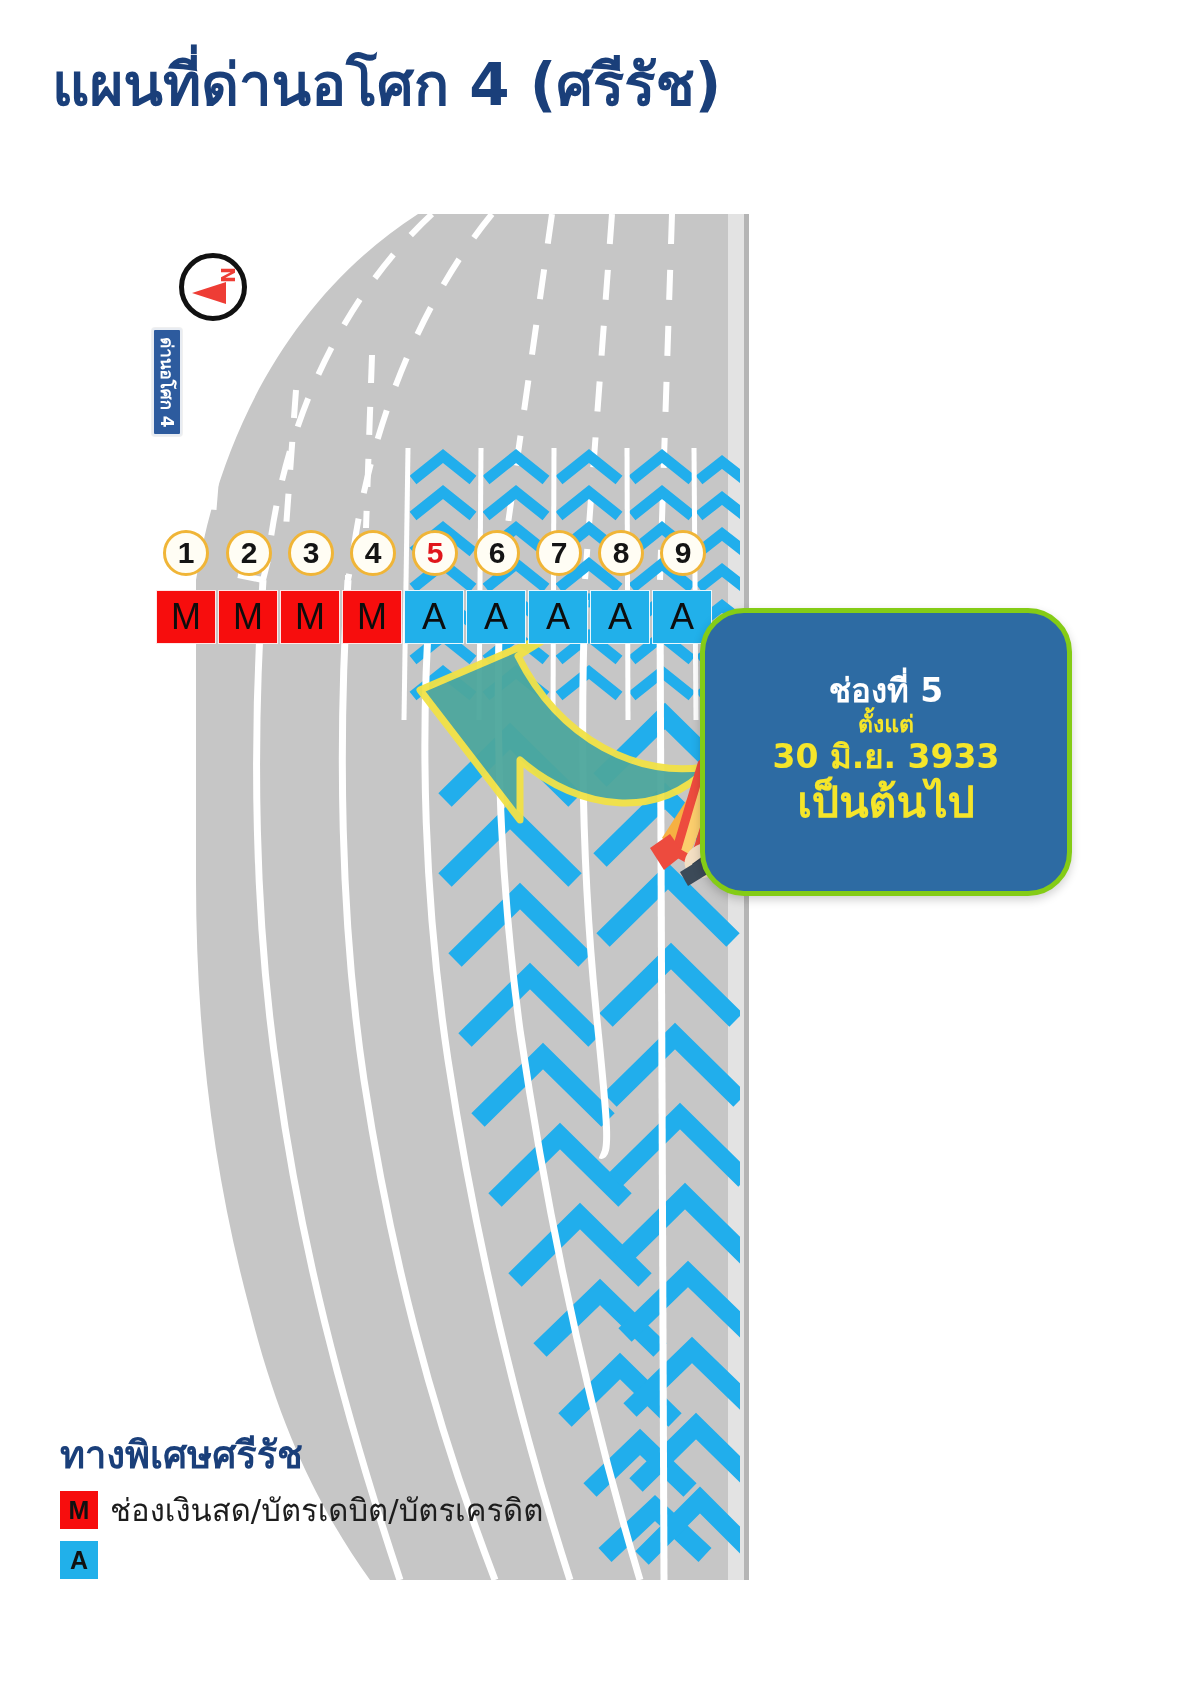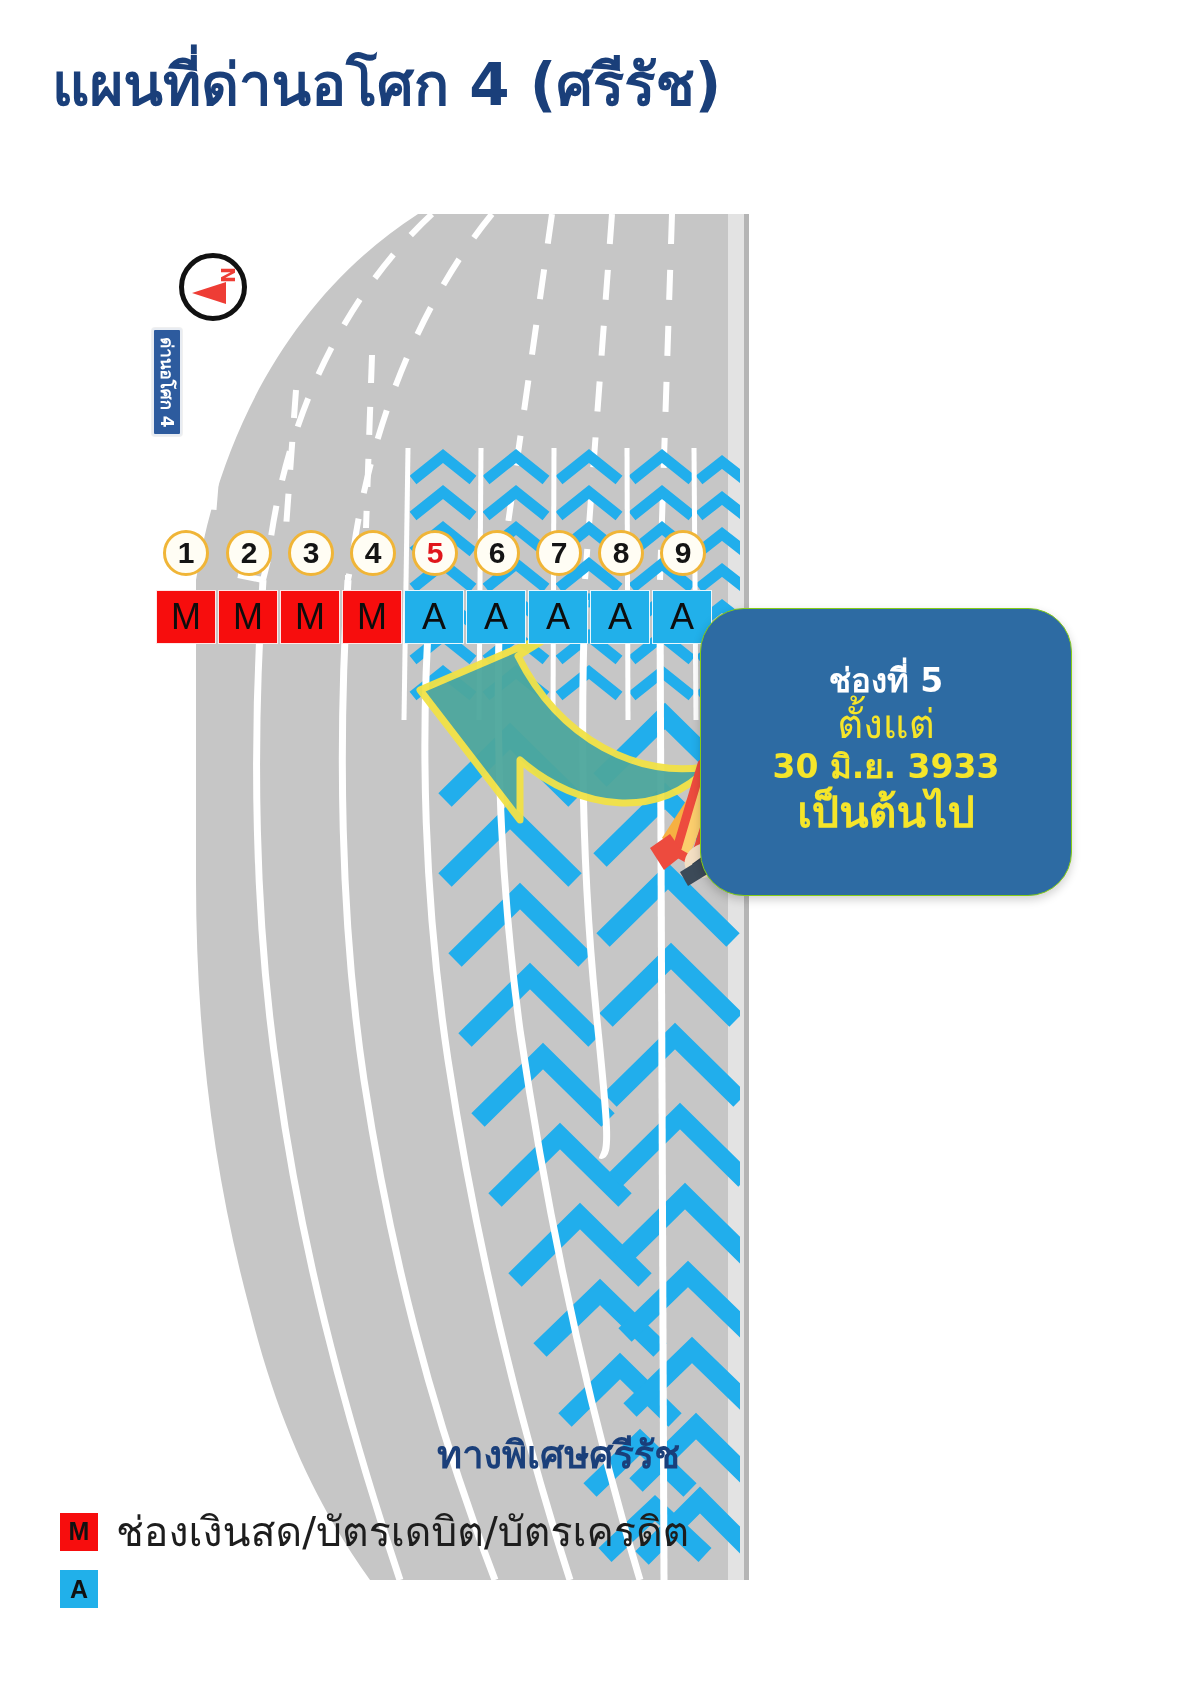--- a/index.html
+++ b/index.html
@@ -117,7 +117,7 @@
     left: 700px; top: 608px;
     width: 372px; height: 288px;
     background: #2d6ba3;
-    border: 1px solid #84cc16;
+    border: 5px solid #84cc16;
     border-radius: 44px;
     display: flex; flex-direction: column;
     align-items: center; justify-content: center;

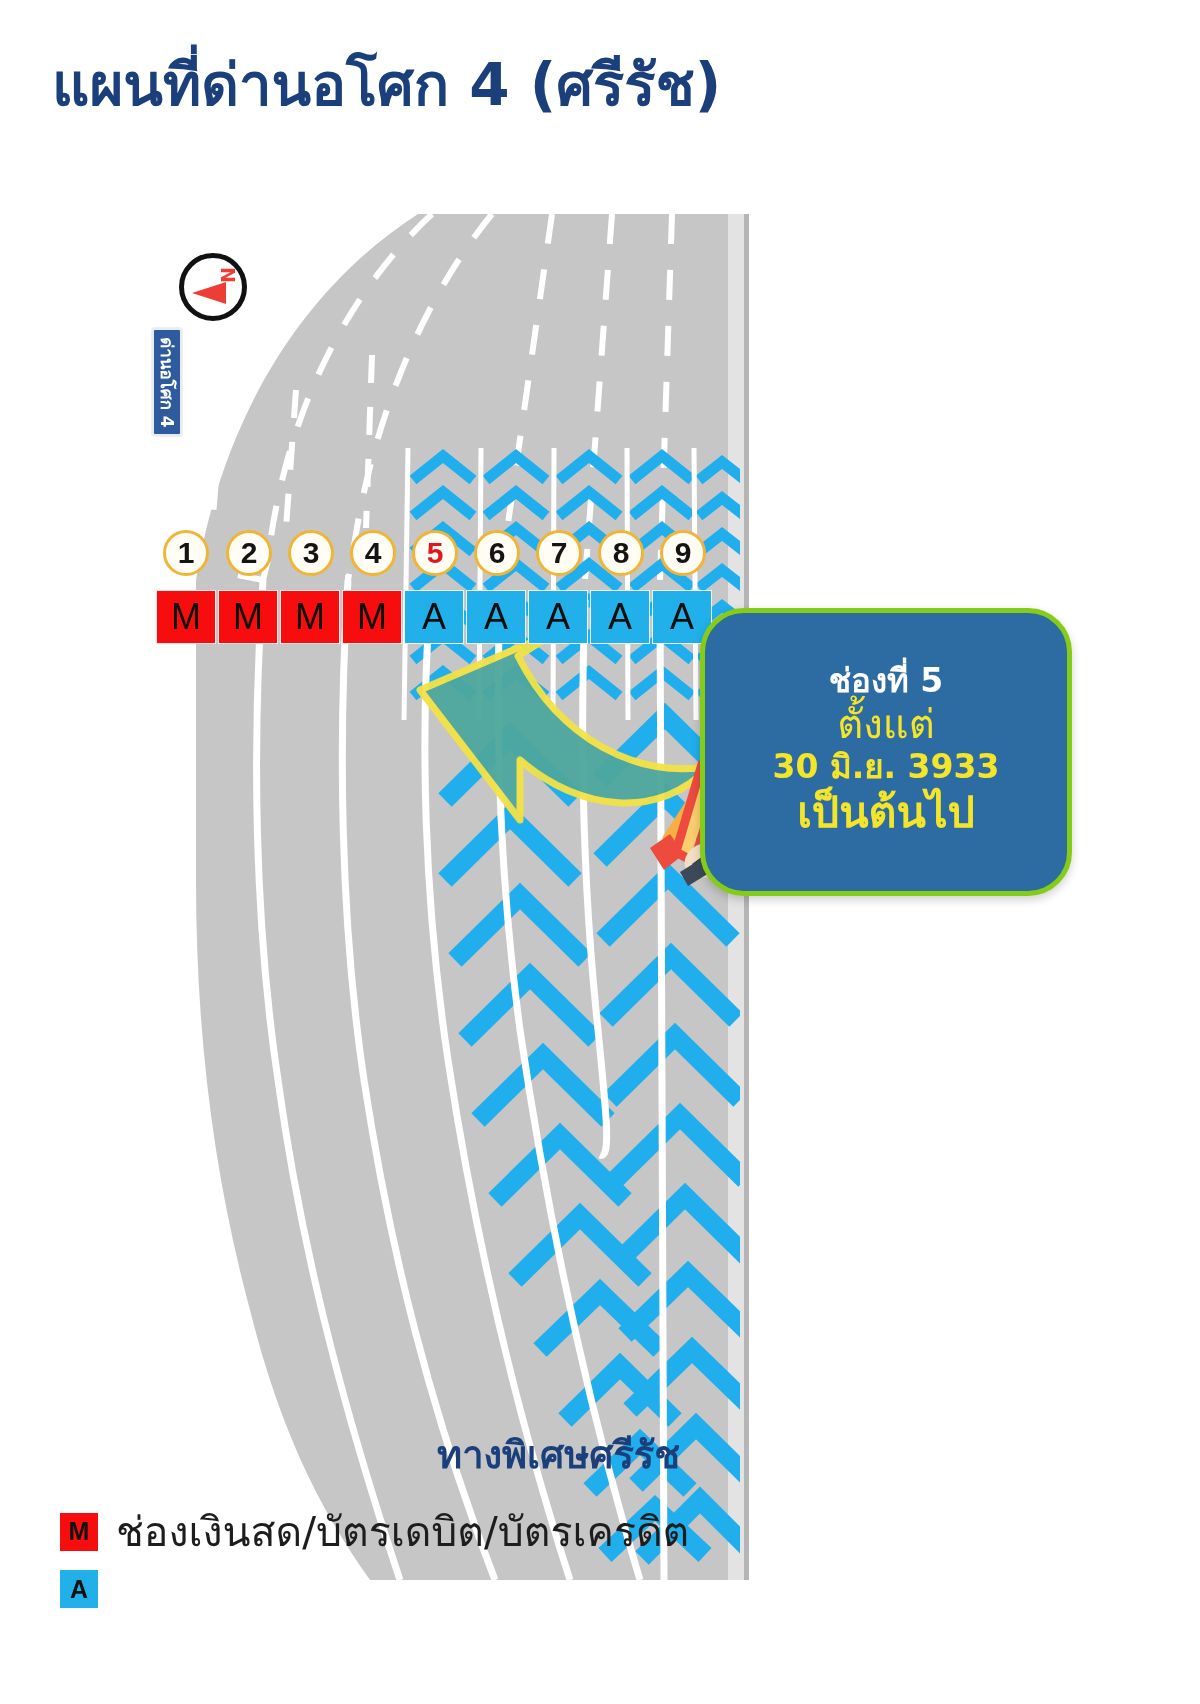--- a/index.html
+++ b/index.html
@@ -127,7 +127,7 @@
   }
   #callout .l1 { font-size: 33px; font-weight: 700; color: #ffffff; line-height: 1.18; }
   #callout .l2 { font-size: 33px; font-weight: 700; color: #ffffff; line-height: 1.18; }
-  #callout .l3 { font-size: 40px; font-weight: 400; color: #f5e52a; line-height: 1.18; }
+  #callout .l3 { font-size: 23px; font-weight: 700; color: #f5e52a; line-height: 1.18; }
   #callout .l4 { font-size: 33px; font-weight: 700; color: #f5e52a; line-height: 1.18; }
   #callout .l5 { font-size: 43px; font-weight: 700; color: #f5e52a; line-height: 1.18; }
 

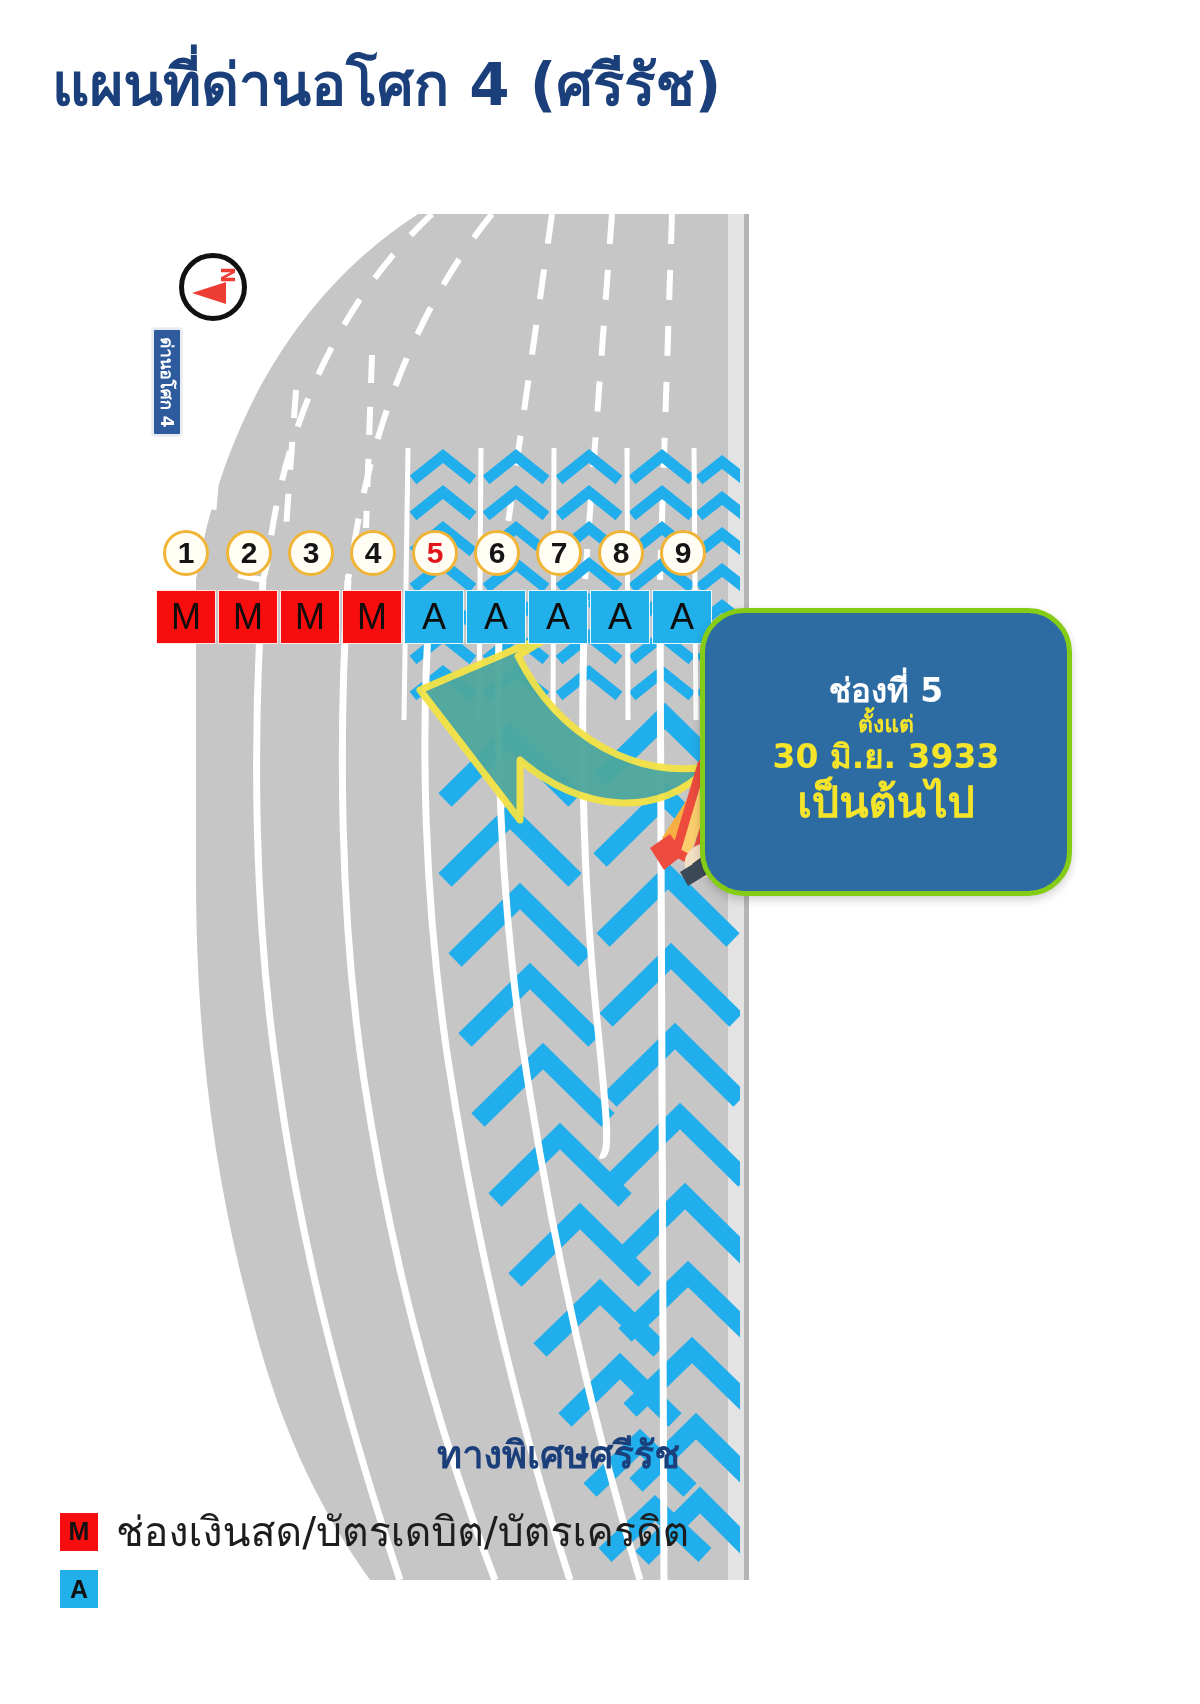--- a/index.html
+++ b/index.html
@@ -148,8 +148,7 @@
     font-size: 38px;
     font-weight: 700;
     color: #1a3f7a;
-    margin-bottom: 14px;
-    text-align: right;
+    margin-bottom: 0;
   }
   .legend-row {
     display: flex; align-items: center;

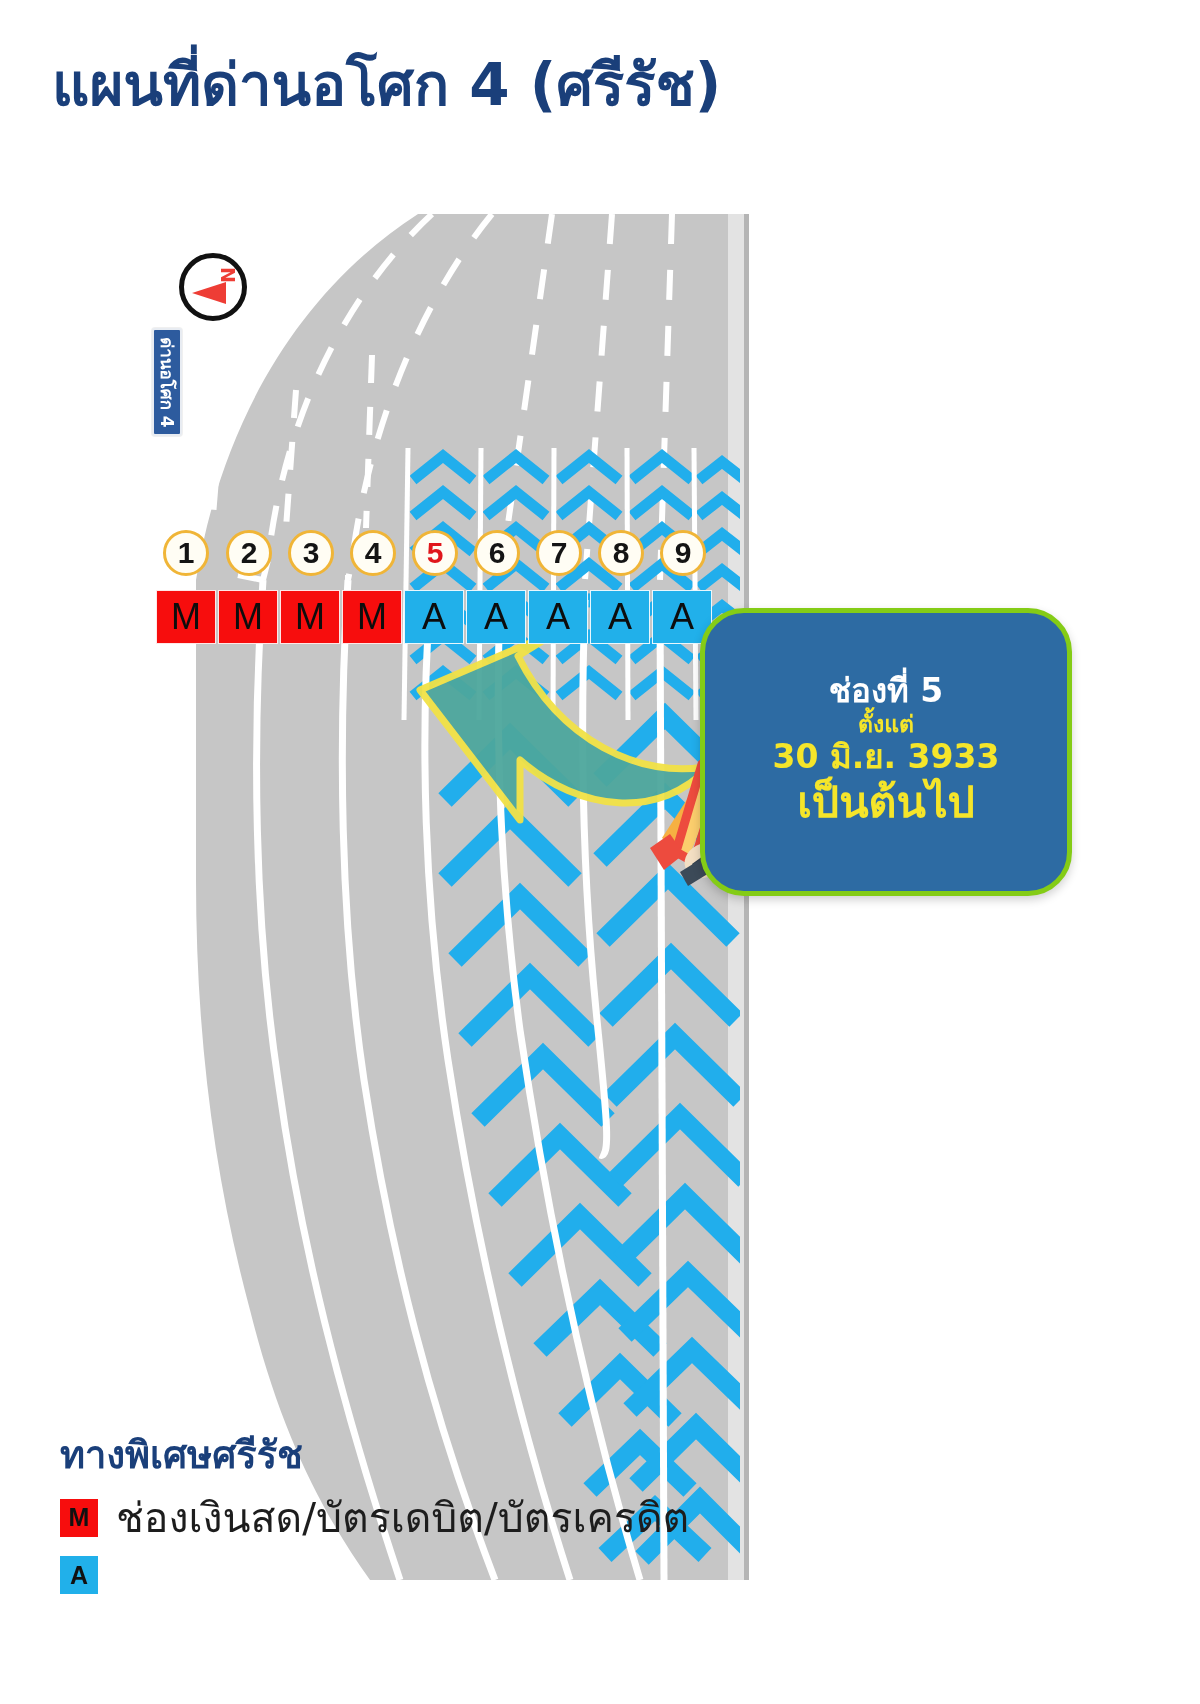--- a/index.html
+++ b/index.html
@@ -165,11 +165,10 @@
   .legend-chip.m { background: #f70d0d; }
   .legend-chip.a { background: #21b0ea; }
   .legend-text {
-    font-size: 41px;
+    font-size: 31px;
     color: #1d1d1d;
     font-weight: 400;
     white-space: nowrap;
-    margin-left: 6px;
   }
 </style>
 </head>

